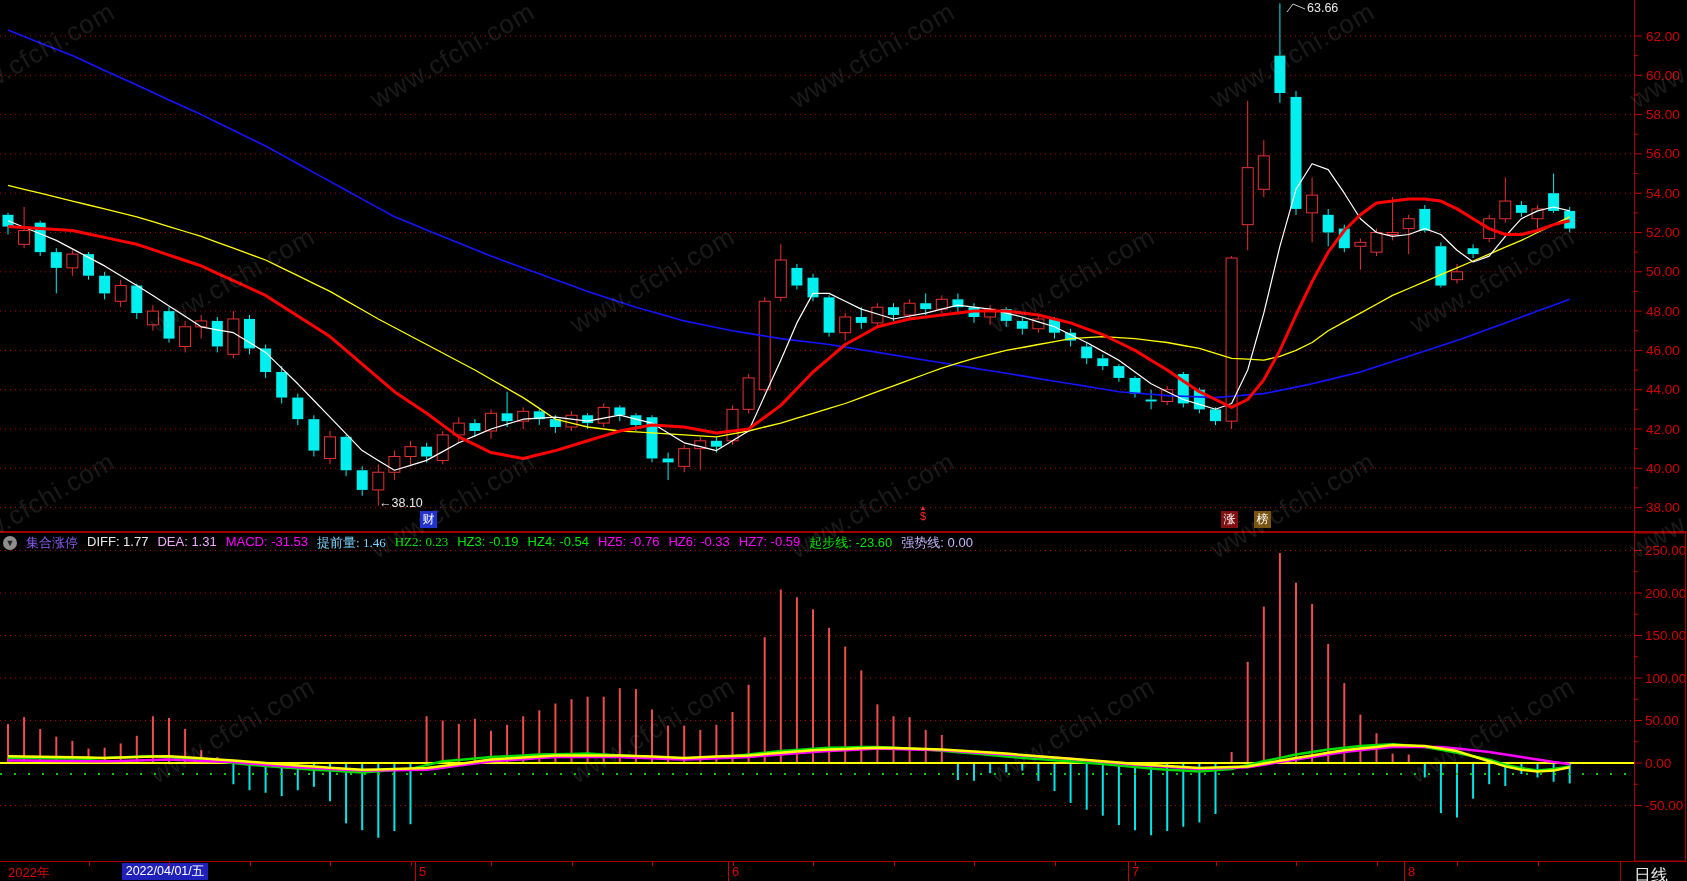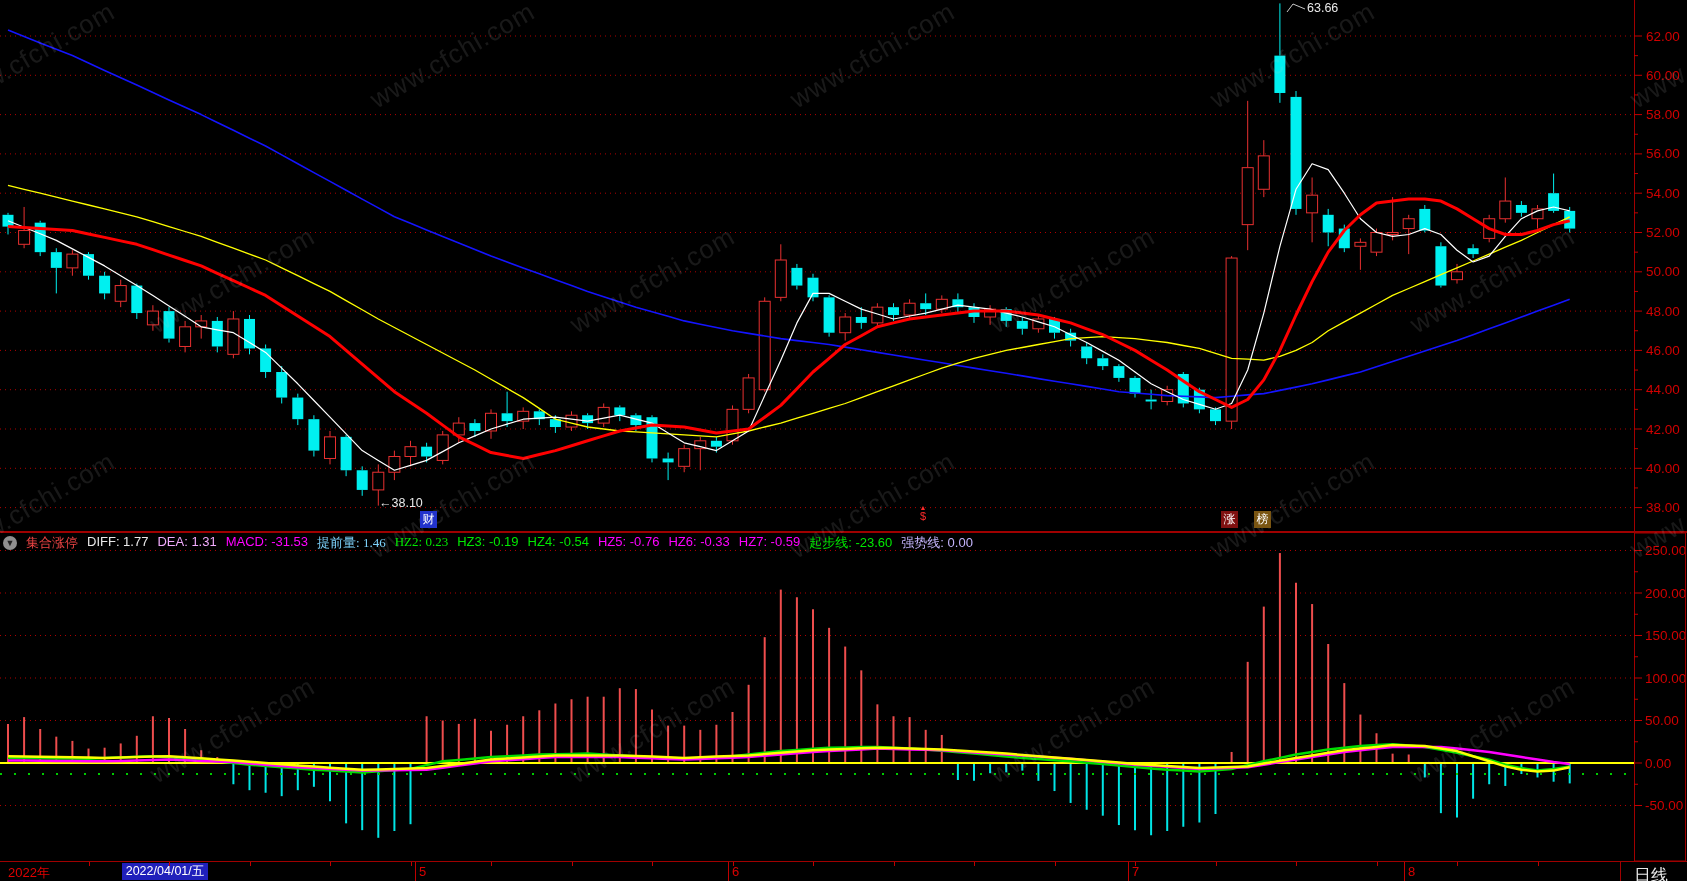--- a/index.html
+++ b/index.html
@@ -562,7 +562,7 @@
 
   <div id="ind-header">
     <span id="collapse-btn">▼</span>
-    <span class="fld" style="color:#ef4444">集合涨停</span>
+    <span class="fld" style="color:#8b5cf6">集合涨停</span>
     <span id="ind-fields" style="display:flex;gap:9px">
         <span class="fld" style="color: rgb(232, 232, 232);">DIFF: 1.77</span>
         <span class="fld" style="color: #f0abfc;">DEA: 1.31</span>

